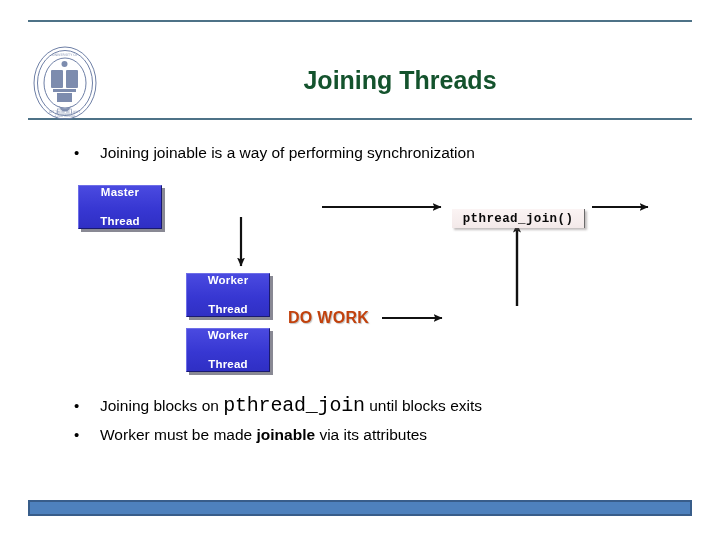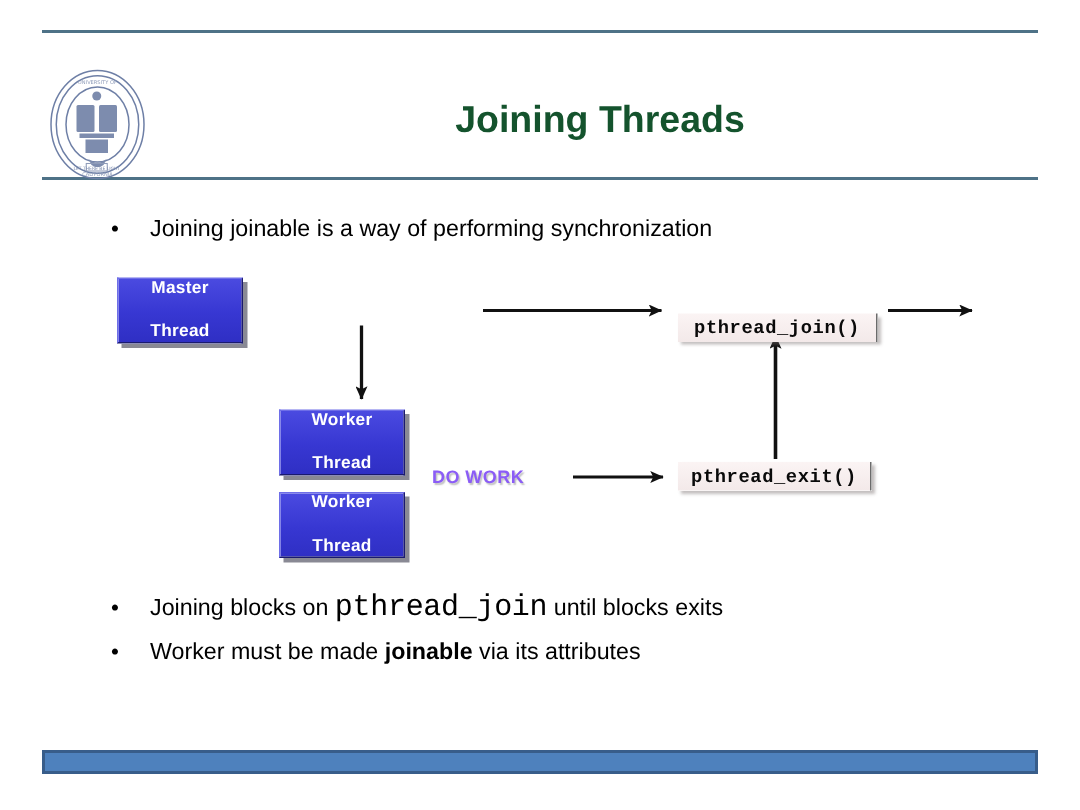--- a/index.html
+++ b/index.html
@@ -139,8 +139,8 @@
     height: 19px;
     display: flex;
     align-items: center;
-    color: #8b5cf6;
-    font-size: 12px;
+    color: #c2410c;
+    font-size: 16px;
     font-weight: bold;
     letter-spacing: 0.3px;
     text-shadow: 1px 1px 1px rgba(150,150,150,0.6);

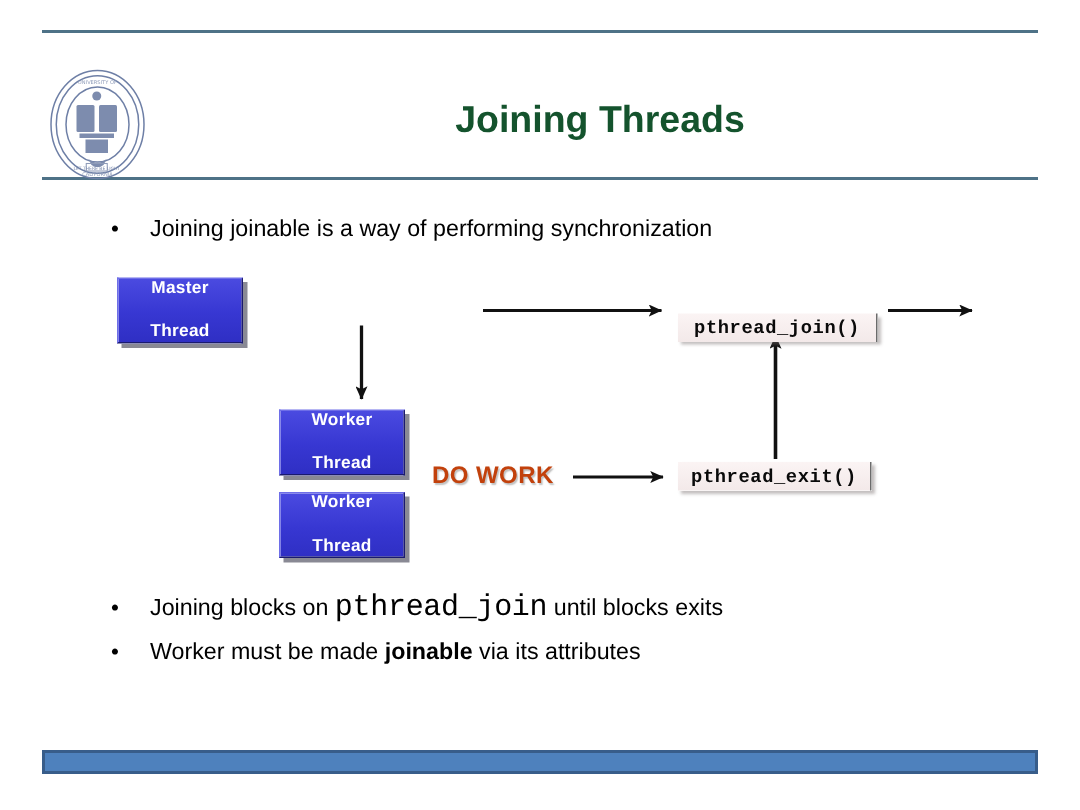--- a/index.html
+++ b/index.html
@@ -238,7 +238,6 @@
   </div>
 
   <div class="code-label" id="lbl-join">pthread_join()</div>
-  <div class="code-label" id="lbl-exit">pthread_exit()</div>
 
   <div class="do-work">DO WORK</div>
 </div>

